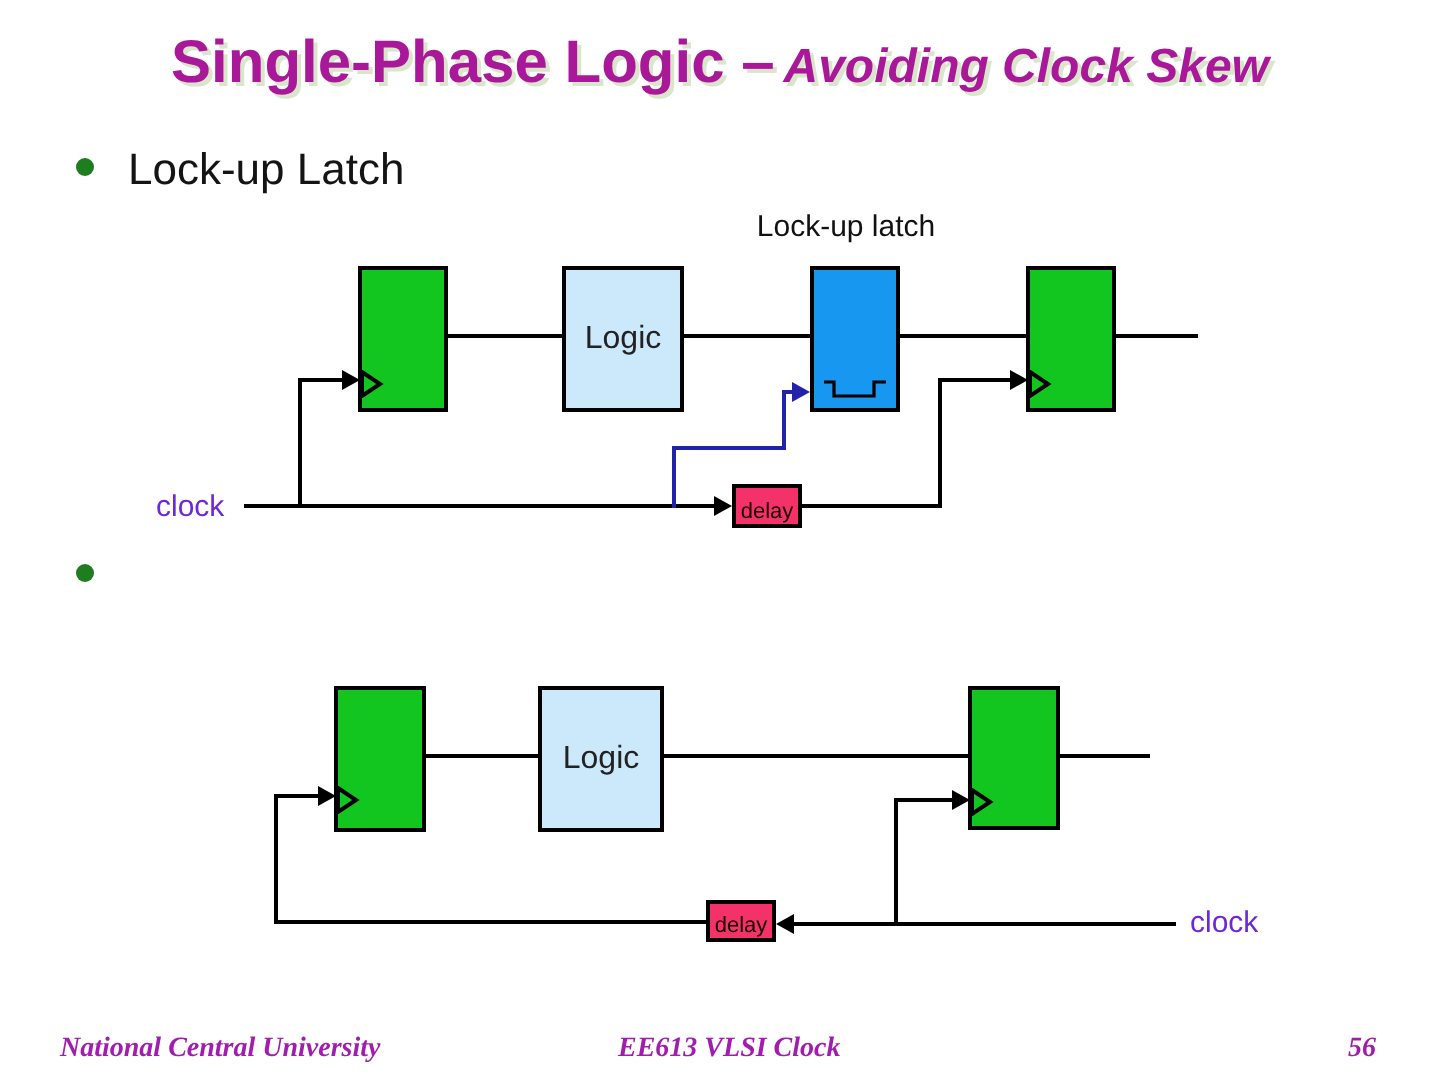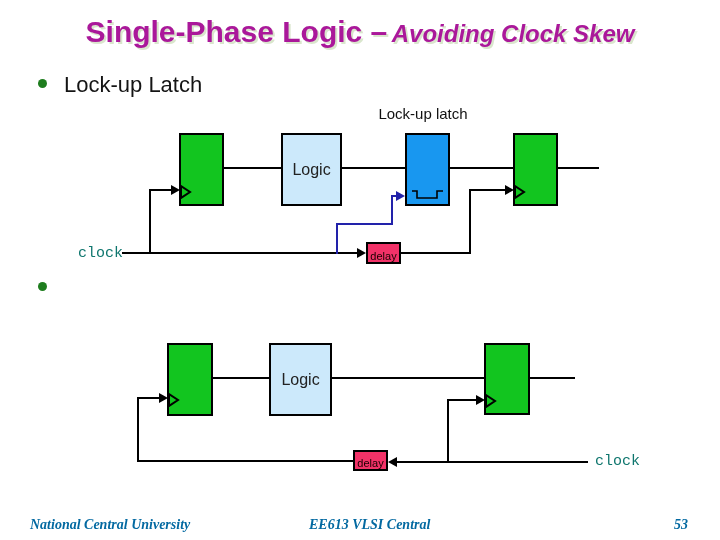--- a/index.html
+++ b/index.html
@@ -37,7 +37,7 @@
          font-size:16px;color:#222;}
   .delay{background:#f23268;display:flex;align-items:flex-end;justify-content:center;
          font-size:11px;color:#1a0000;}
-  .dlabel{position:absolute;font-size:15px;color:#0f766e;white-space:nowrap;font-family:Liberation Mono, monospace;}
+  .dlabel{position:absolute;font-size:15px;color:#6d28d9;white-space:nowrap;}
   .caption{position:absolute;font-size:15px;color:#111;text-align:center;white-space:nowrap;}
   .notch{position:absolute;}
   .wave{position:absolute;left:4px;top:53px;}

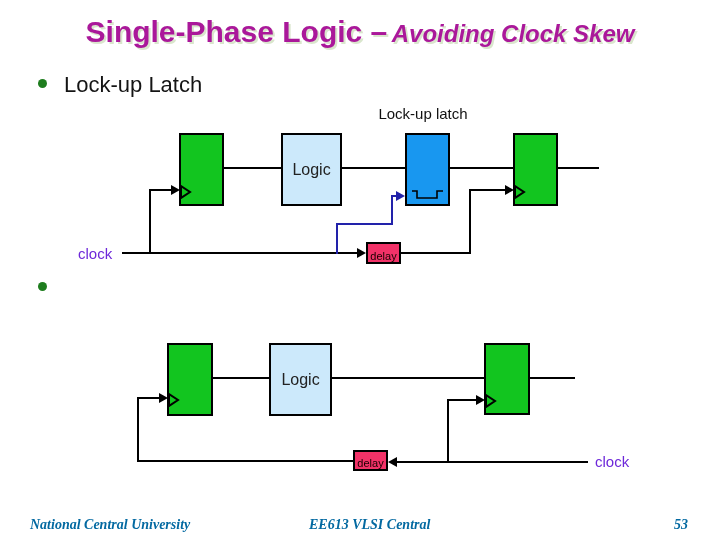--- a/index.html
+++ b/index.html
@@ -43,7 +43,7 @@
   .wave{position:absolute;left:4px;top:53px;}
   
   .footer-text{position:absolute;top:517px;font-family:"Liberation Serif",serif;
-    font-style:italic;font-weight:bold;font-size:14px;color:#0369a1;white-space:nowrap;}
+    font-style:italic;font-weight:bold;font-size:14px;color:#a21caf;white-space:nowrap;}
 </style>
 </head>
 <body>

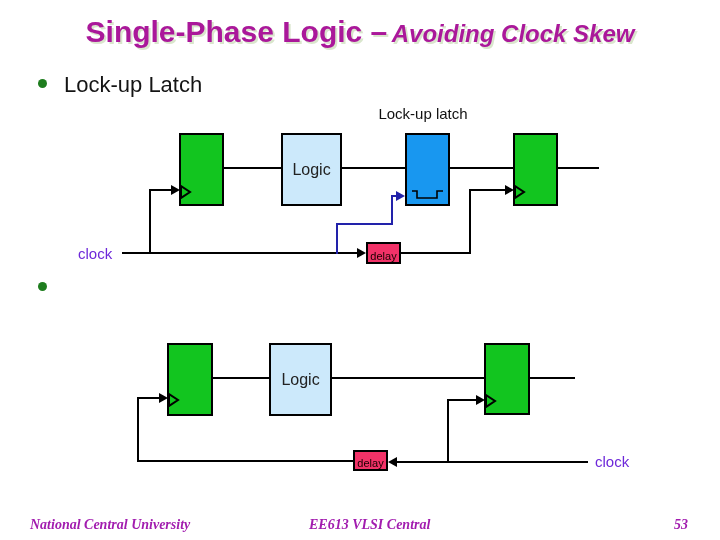--- a/index.html
+++ b/index.html
@@ -145,7 +145,7 @@
   <div class="ar" style="left:159px;top:393px;"></div>
 
   <div class="footer-text" style="left:30px;">National Central University</div>
-  <div class="footer-text" style="left:309px;">EE613 VLSI Central</div>
+  <div class="footer-text" style="left:309px;">EE613 VLSI Clock</div>
   <div class="footer-text" style="left:674px;">53</div>
 
 </div>

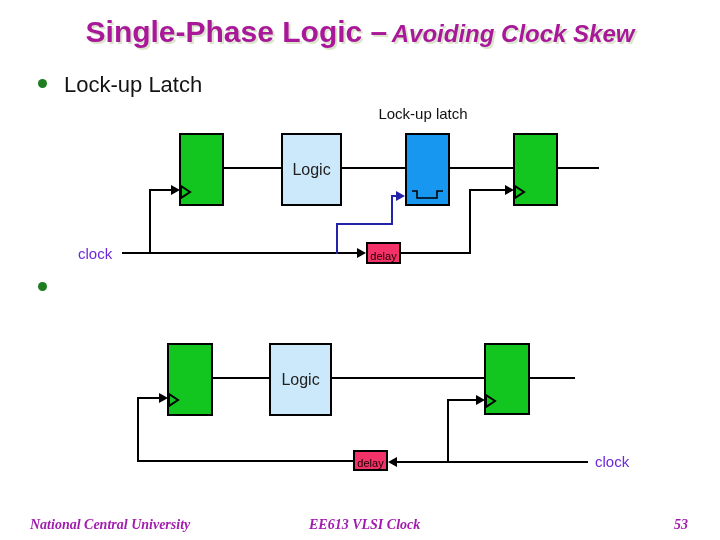--- a/index.html
+++ b/index.html
@@ -146,7 +146,7 @@
 
   <div class="footer-text" style="left:30px;">National Central University</div>
   <div class="footer-text" style="left:309px;">EE613 VLSI Clock</div>
-  <div class="footer-text" style="left:674px;">53</div>
+  <div class="footer-text" style="left:674px;">56</div>
 
 </div>
 

